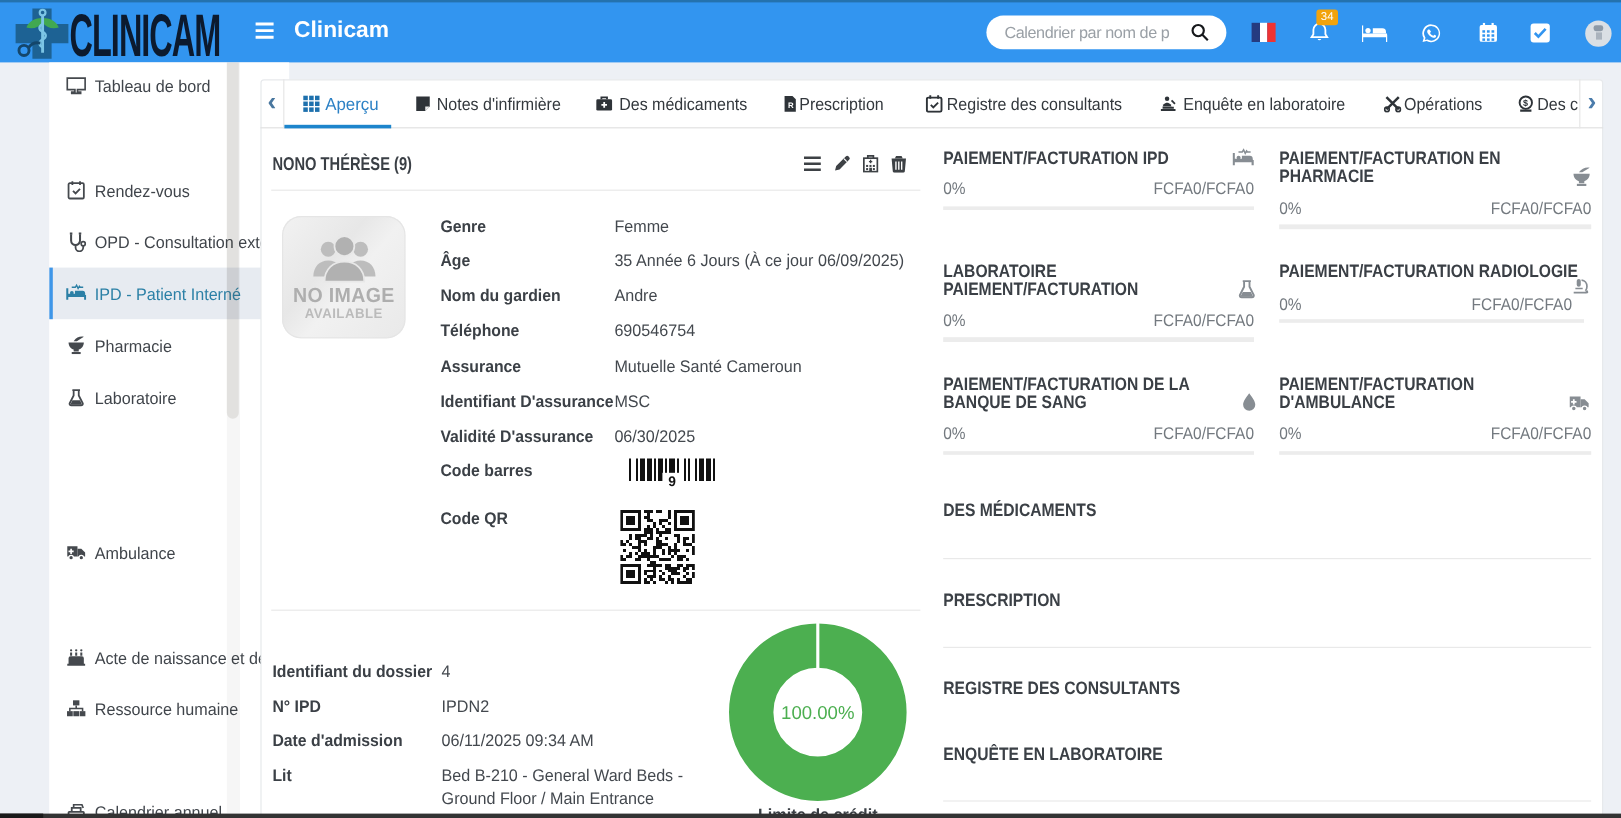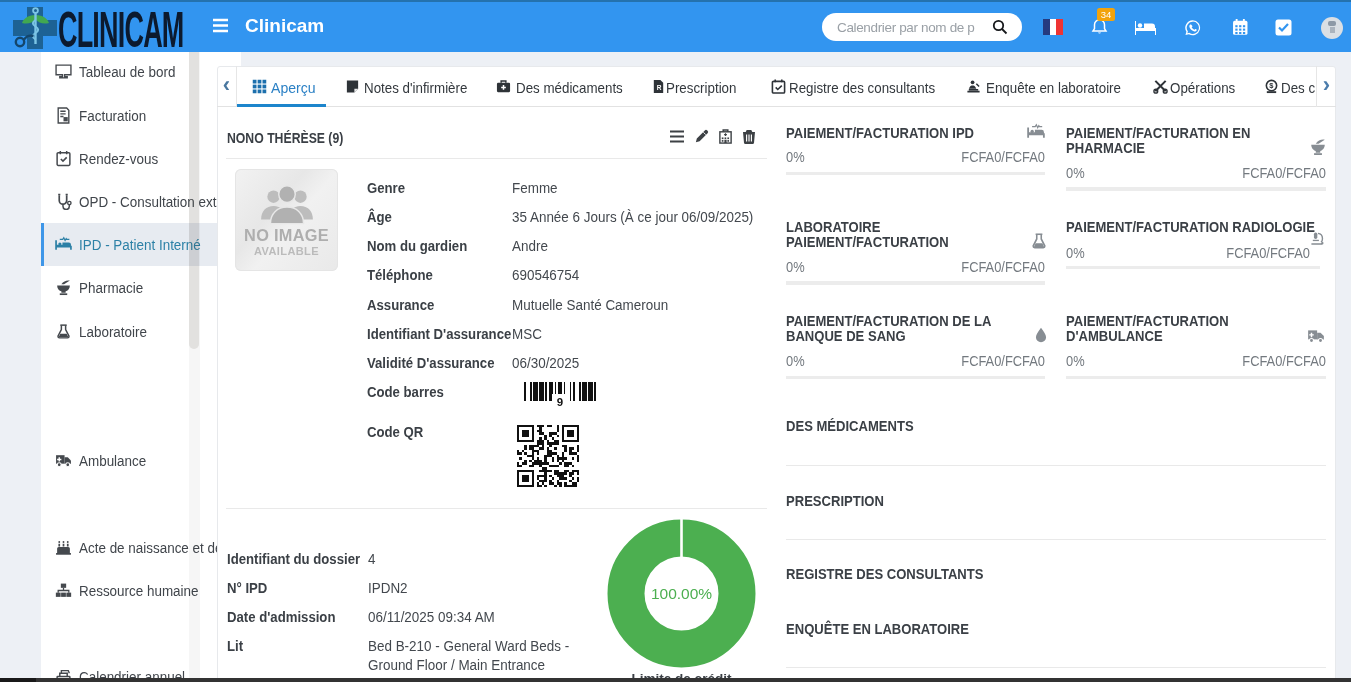--- a/index.html
+++ b/index.html
@@ -113,13 +113,6 @@
           <path d="M1 2h14v9H9v2h2.5v1h-7v-1H7v-2H1z" fill="none" stroke="currentColor" stroke-width="1.3"></path>
         </svg></span>
       <span class="mtxt">Tableau de bord</span>
-    </div>
-<div class="mi" style="top:41.6px">
-      <span class="mico"><svg width="17" height="17" viewBox="0 0 16 16" style="">
-          <path d="M3 1h8l2 2v12H3z M5 4h5M5 6.5h5M5 9h3" fill="none" stroke="currentColor" stroke-width="1.3"></path>
-          <rect x="8" y="9.5" width="4" height="4" fill="currentColor"></rect>
-        </svg></span>
-      <span class="mtxt">Facturation</span>
     </div>
 <div class="mi" style="top:84.8px">
       <span class="mico"><svg width="17" height="17" viewBox="0 0 16 16" style="">

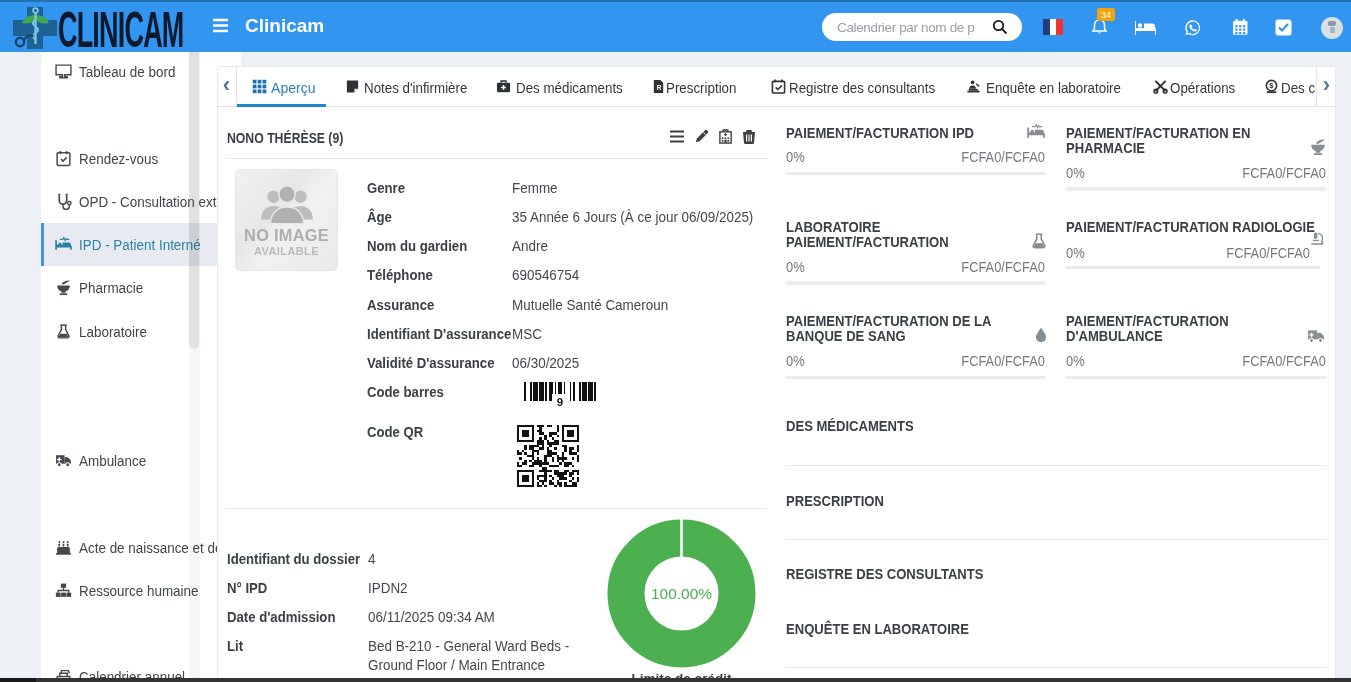--- a/index.html
+++ b/index.html
@@ -293,7 +293,7 @@
 
 <hr class="h" style="left:226px;top:158px;width:541px">
 
-<div class="abs" style="left:235px;top:169px;width:103px;height:102px;border-radius:6px;background:linear-gradient(130deg,#f2f2f2 0%,#e7e7e7 38%,#f1f1f1 55%,#e9e9e9 100%);box-shadow:inset 0 0 0 1px #e5e5e5">
+<div class="abs" style="left:235px;top:180px;width:103px;height:102px;border-radius:16px;background:linear-gradient(130deg,#f2f2f2 0%,#e7e7e7 38%,#f1f1f1 55%,#e9e9e9 100%);box-shadow:inset 0 0 0 1px #e5e5e5">
   <svg class="abs" style="left:23px;top:15px" width="58" height="42" viewBox="0 0 56 40">
     <g fill="#bdbdbd">
         <circle cx="15" cy="12" r="6"></circle>

